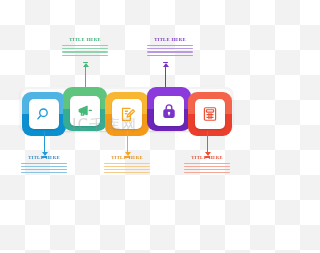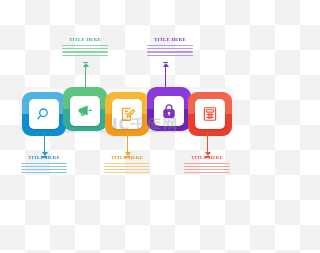--- a/index.html
+++ b/index.html
@@ -70,11 +70,10 @@
   
   #wm{
     position:absolute;left:72px;top:116px;
-    font-size:15px;font-weight:bold;color:rgba(150,150,155,.38);
+    font-size:15px;font-weight:normal;color:rgba(150,150,155,.38);
     letter-spacing:1px;white-space:nowrap;
     font-family:"DejaVu Sans", sans-serif;
     pointer-events:none;
-    margin-left:40px;
   }
 </style>
 </head>

